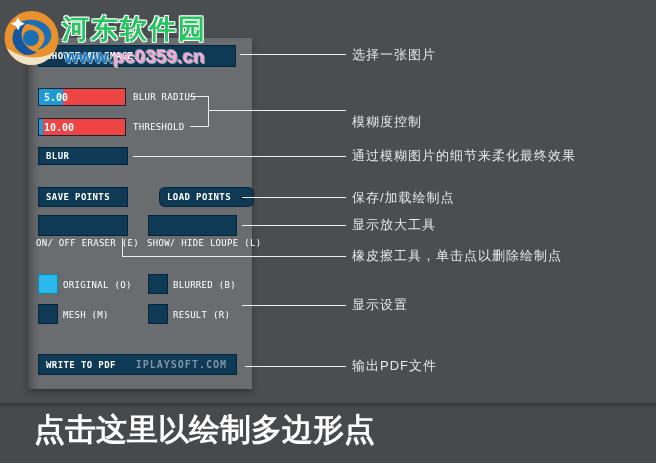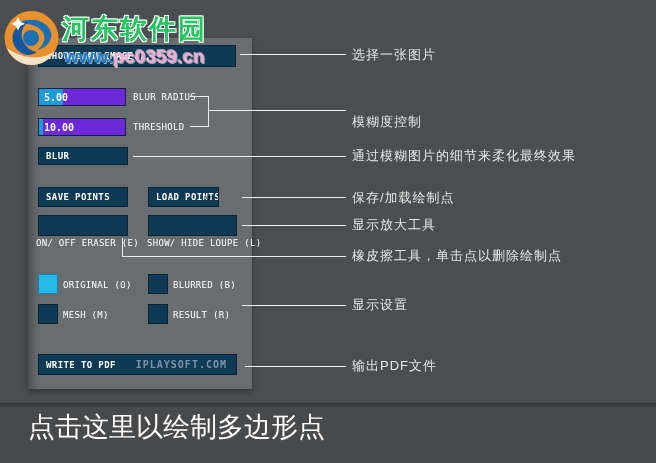--- a/index.html
+++ b/index.html
@@ -26,7 +26,7 @@
     font-family:"DejaVu Sans Mono","Liberation Mono",monospace;
     white-space:nowrap;overflow:hidden;
   }
-  .slider{position:absolute;background:#6d28d9;border:1px solid rgba(6,34,52,.9);box-sizing:border-box;}
+  .slider{position:absolute;background:#ef4444;border:1px solid rgba(6,34,52,.9);box-sizing:border-box;}
   .slider .fill{position:absolute;left:0;top:0;height:100%;background:#1f9ad8;}
   .slider .val{
     position:absolute;left:5px;top:0;height:100%;display:flex;align-items:center;

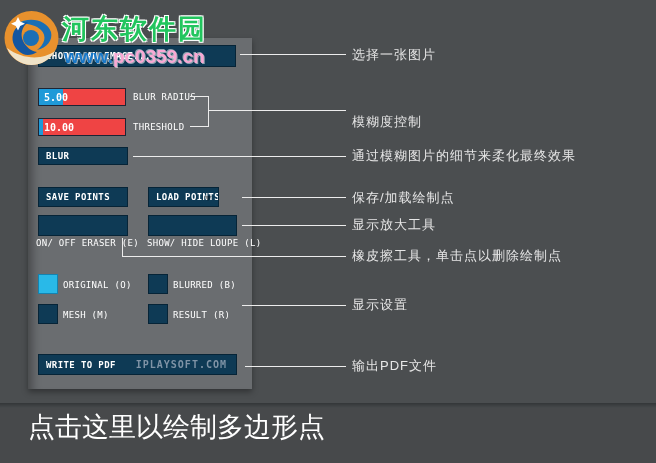--- a/index.html
+++ b/index.html
@@ -113,7 +113,7 @@
     <div class="btn" style="left:10px;top:109px;width:90px;height:18px;">BLUR</div>
 
     <div class="btn" style="left:10px;top:149px;width:90px;height:20px;">SAVE POINTS</div>
-    <div class="btn" style="left:120px;top:149px;width:71px;height:20px;">
+    <div class="btn" style="left:131px;top:149px;width:95px;height:20px;border-radius:6px;">
       <span>LOAD POINTS</span>
       <span class="dd-arrow"></span>
     </div>

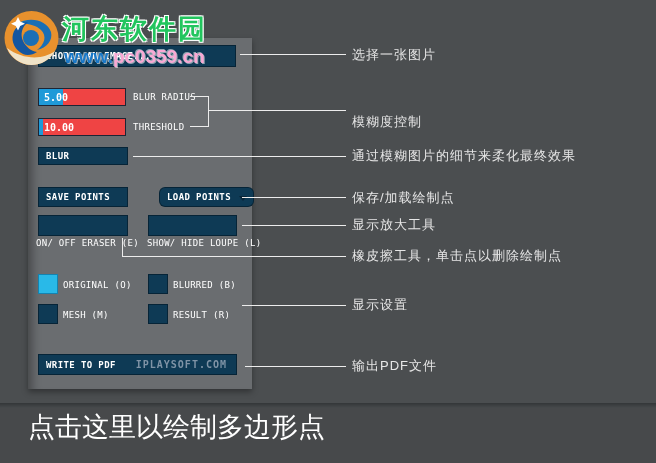--- a/index.html
+++ b/index.html
@@ -63,8 +63,8 @@
 
   
   .footer-caption{
-    position:absolute;left:28px;top:409px;color:#ffffff;font-size:27px;
-    font-weight:normal;letter-spacing:0px;white-space:nowrap;
+    position:absolute;left:34px;top:409px;color:#ffffff;font-size:31px;
+    font-weight:bold;letter-spacing:0px;white-space:nowrap;
   }
 
   

